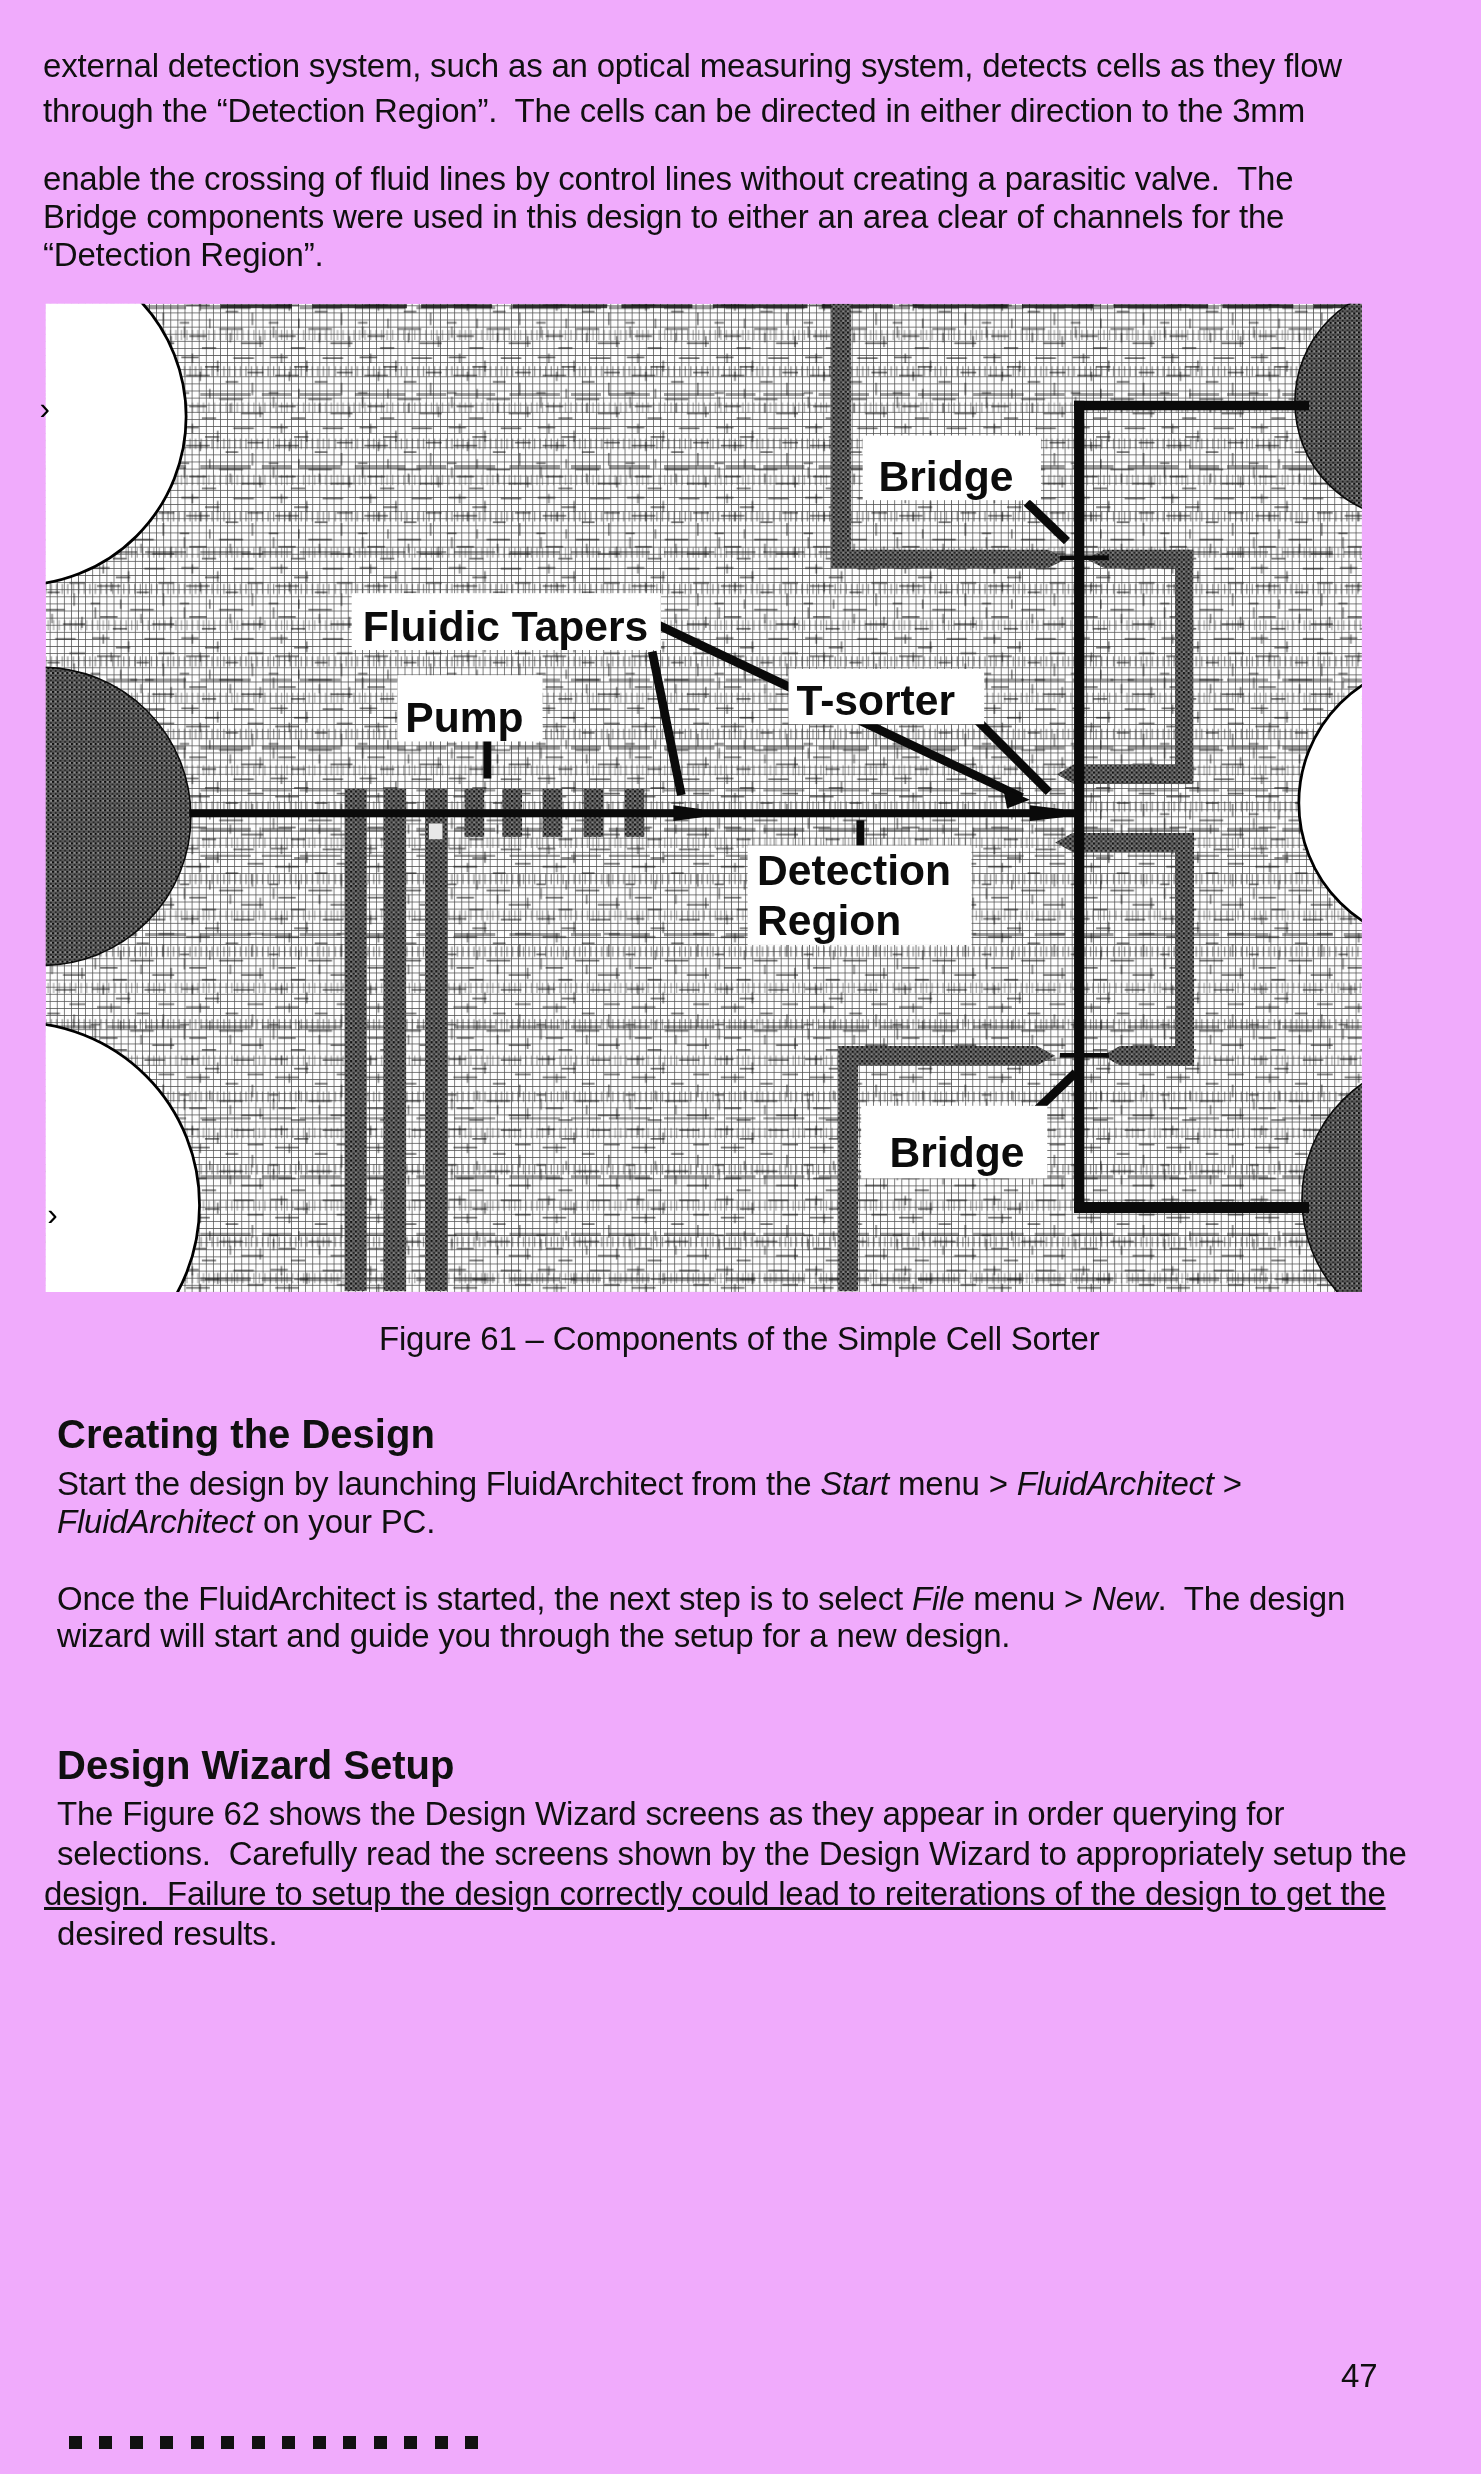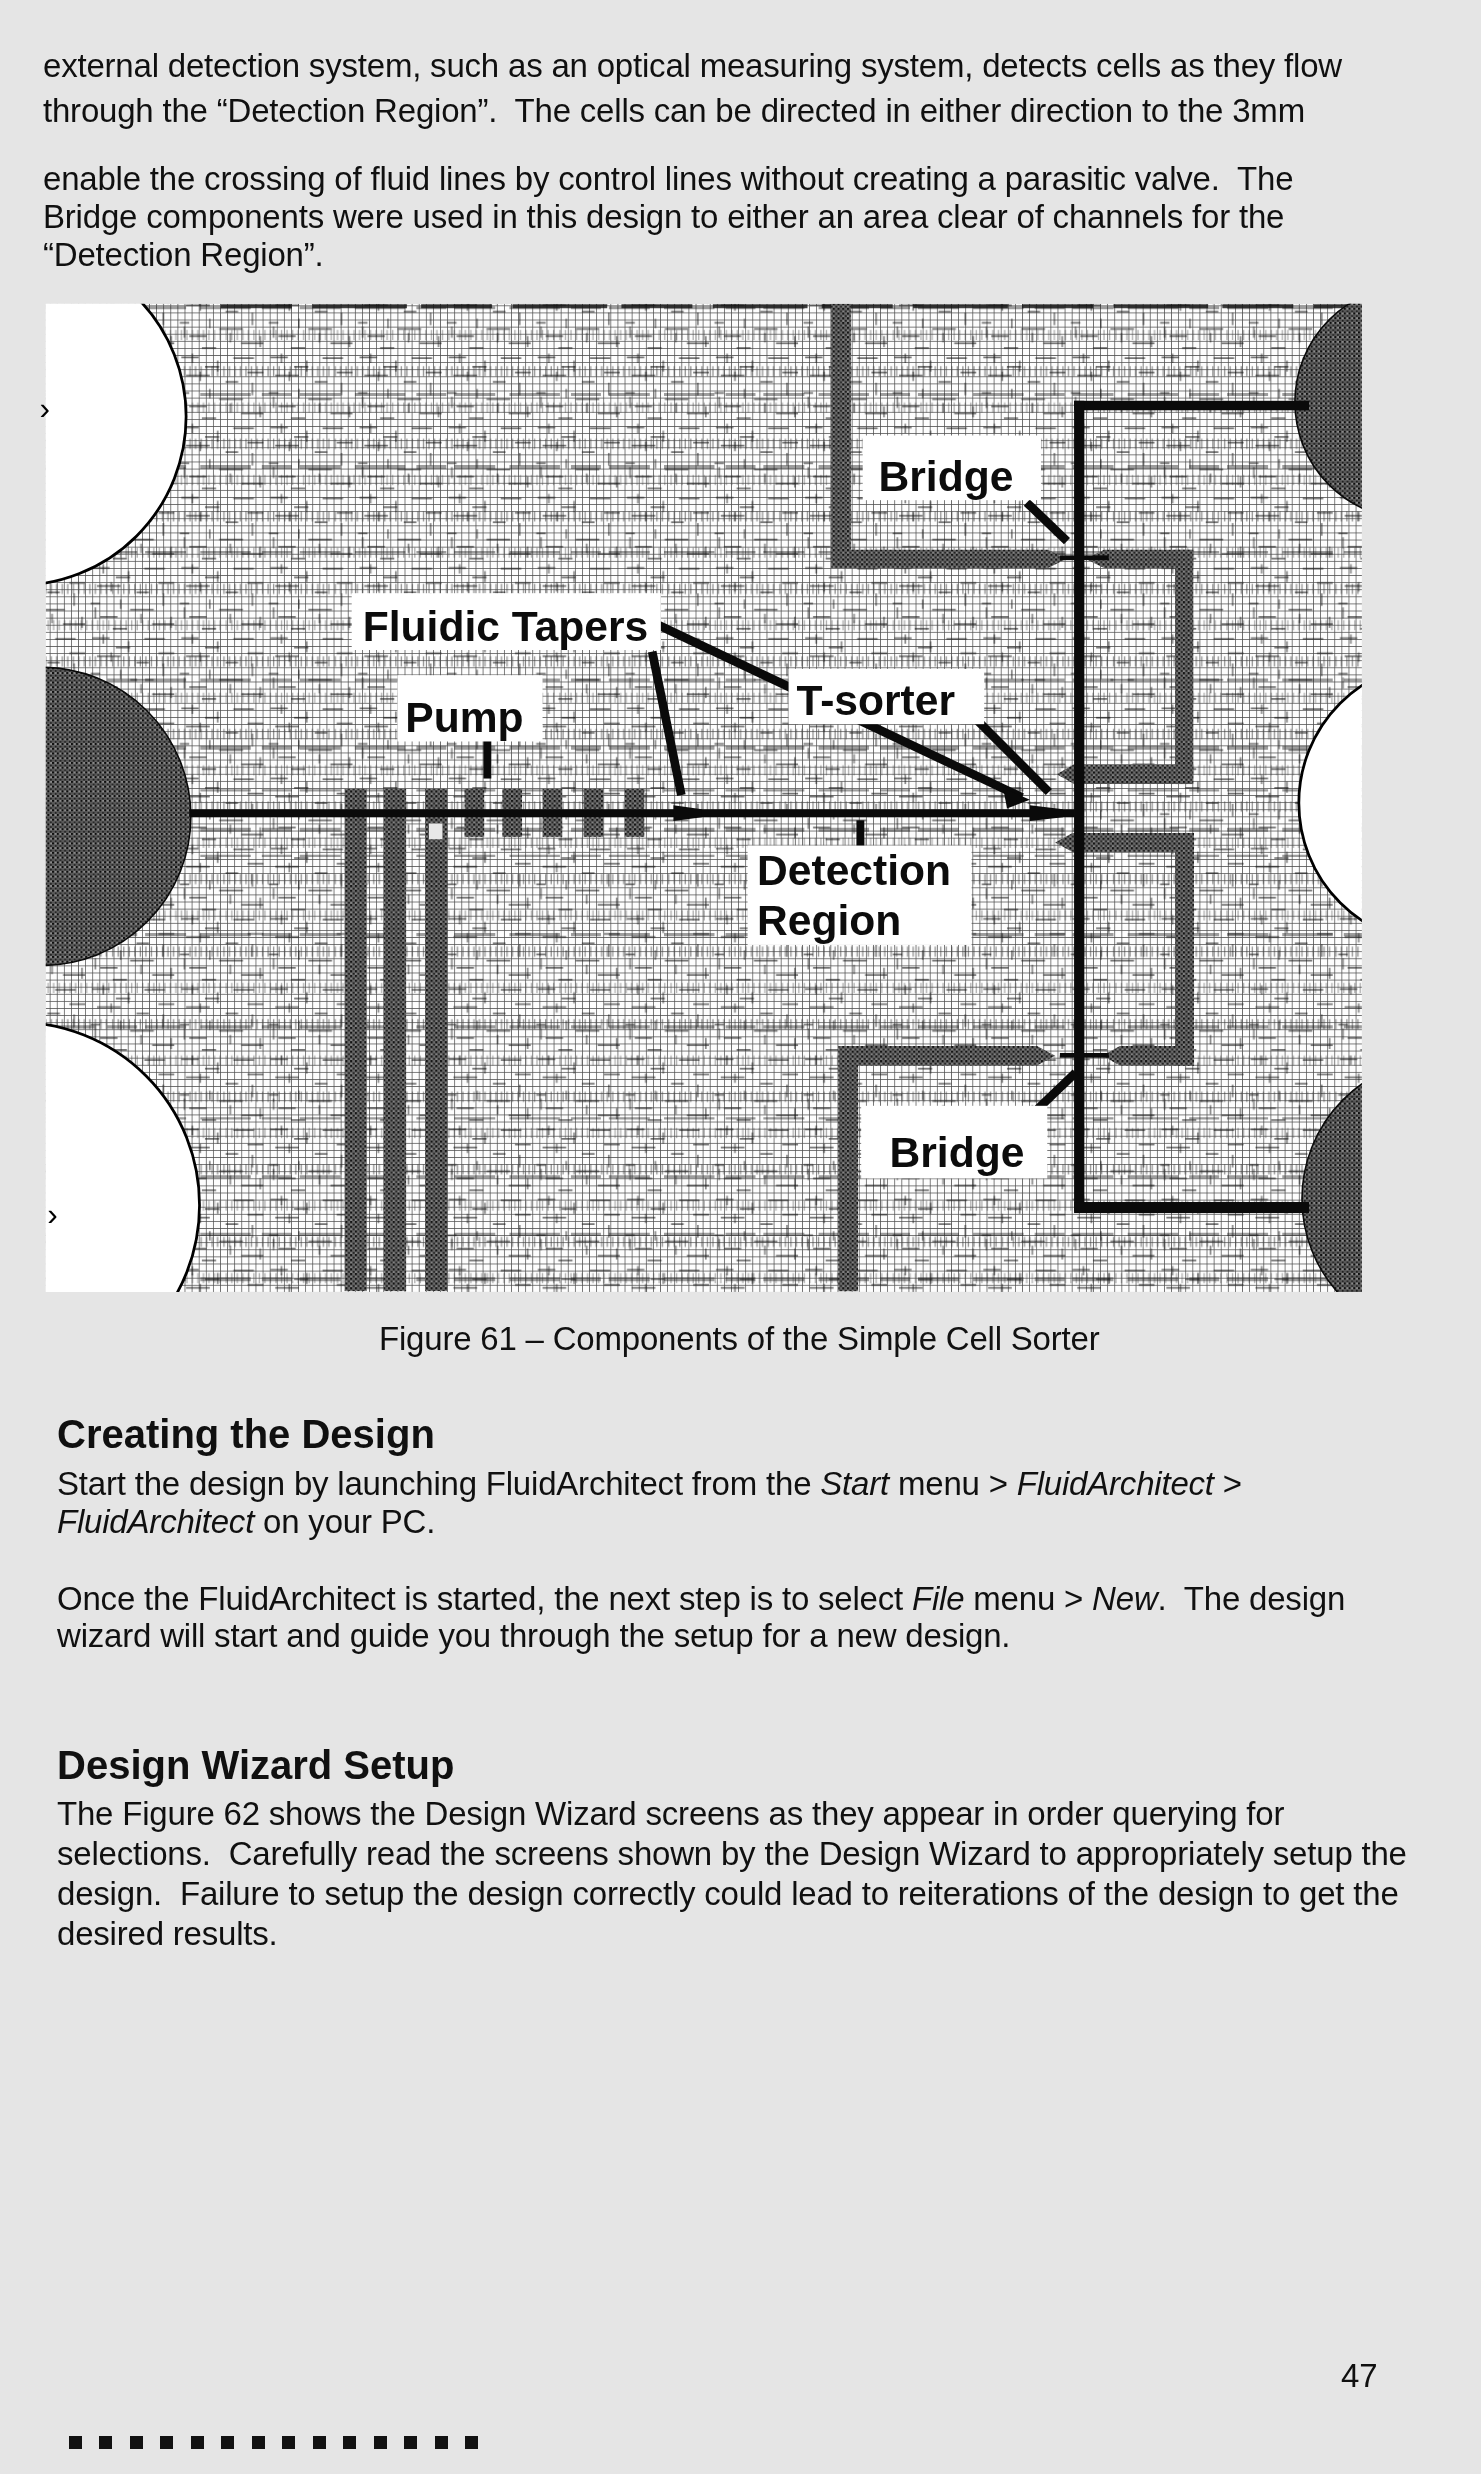--- a/index.html
+++ b/index.html
@@ -3,7 +3,7 @@
 <meta charset="utf-8">
 <style>
   html,body{margin:0;padding:0;background:#fff;}
-  #page{position:relative;width:1481px;height:2475px;background:#e5e5e5;
+  #page{position:relative;width:1481px;height:2475px;background:#f0abfc;
         font-family:"Liberation Sans",sans-serif;color:#101010;overflow:hidden;}
   .ln{position:absolute;white-space:nowrap;font-size:33px;line-height:38px;letter-spacing:-0.2px;}
   .h1{position:absolute;white-space:nowrap;font-size:40px;font-weight:bold;letter-spacing:0px;line-height:46px;}

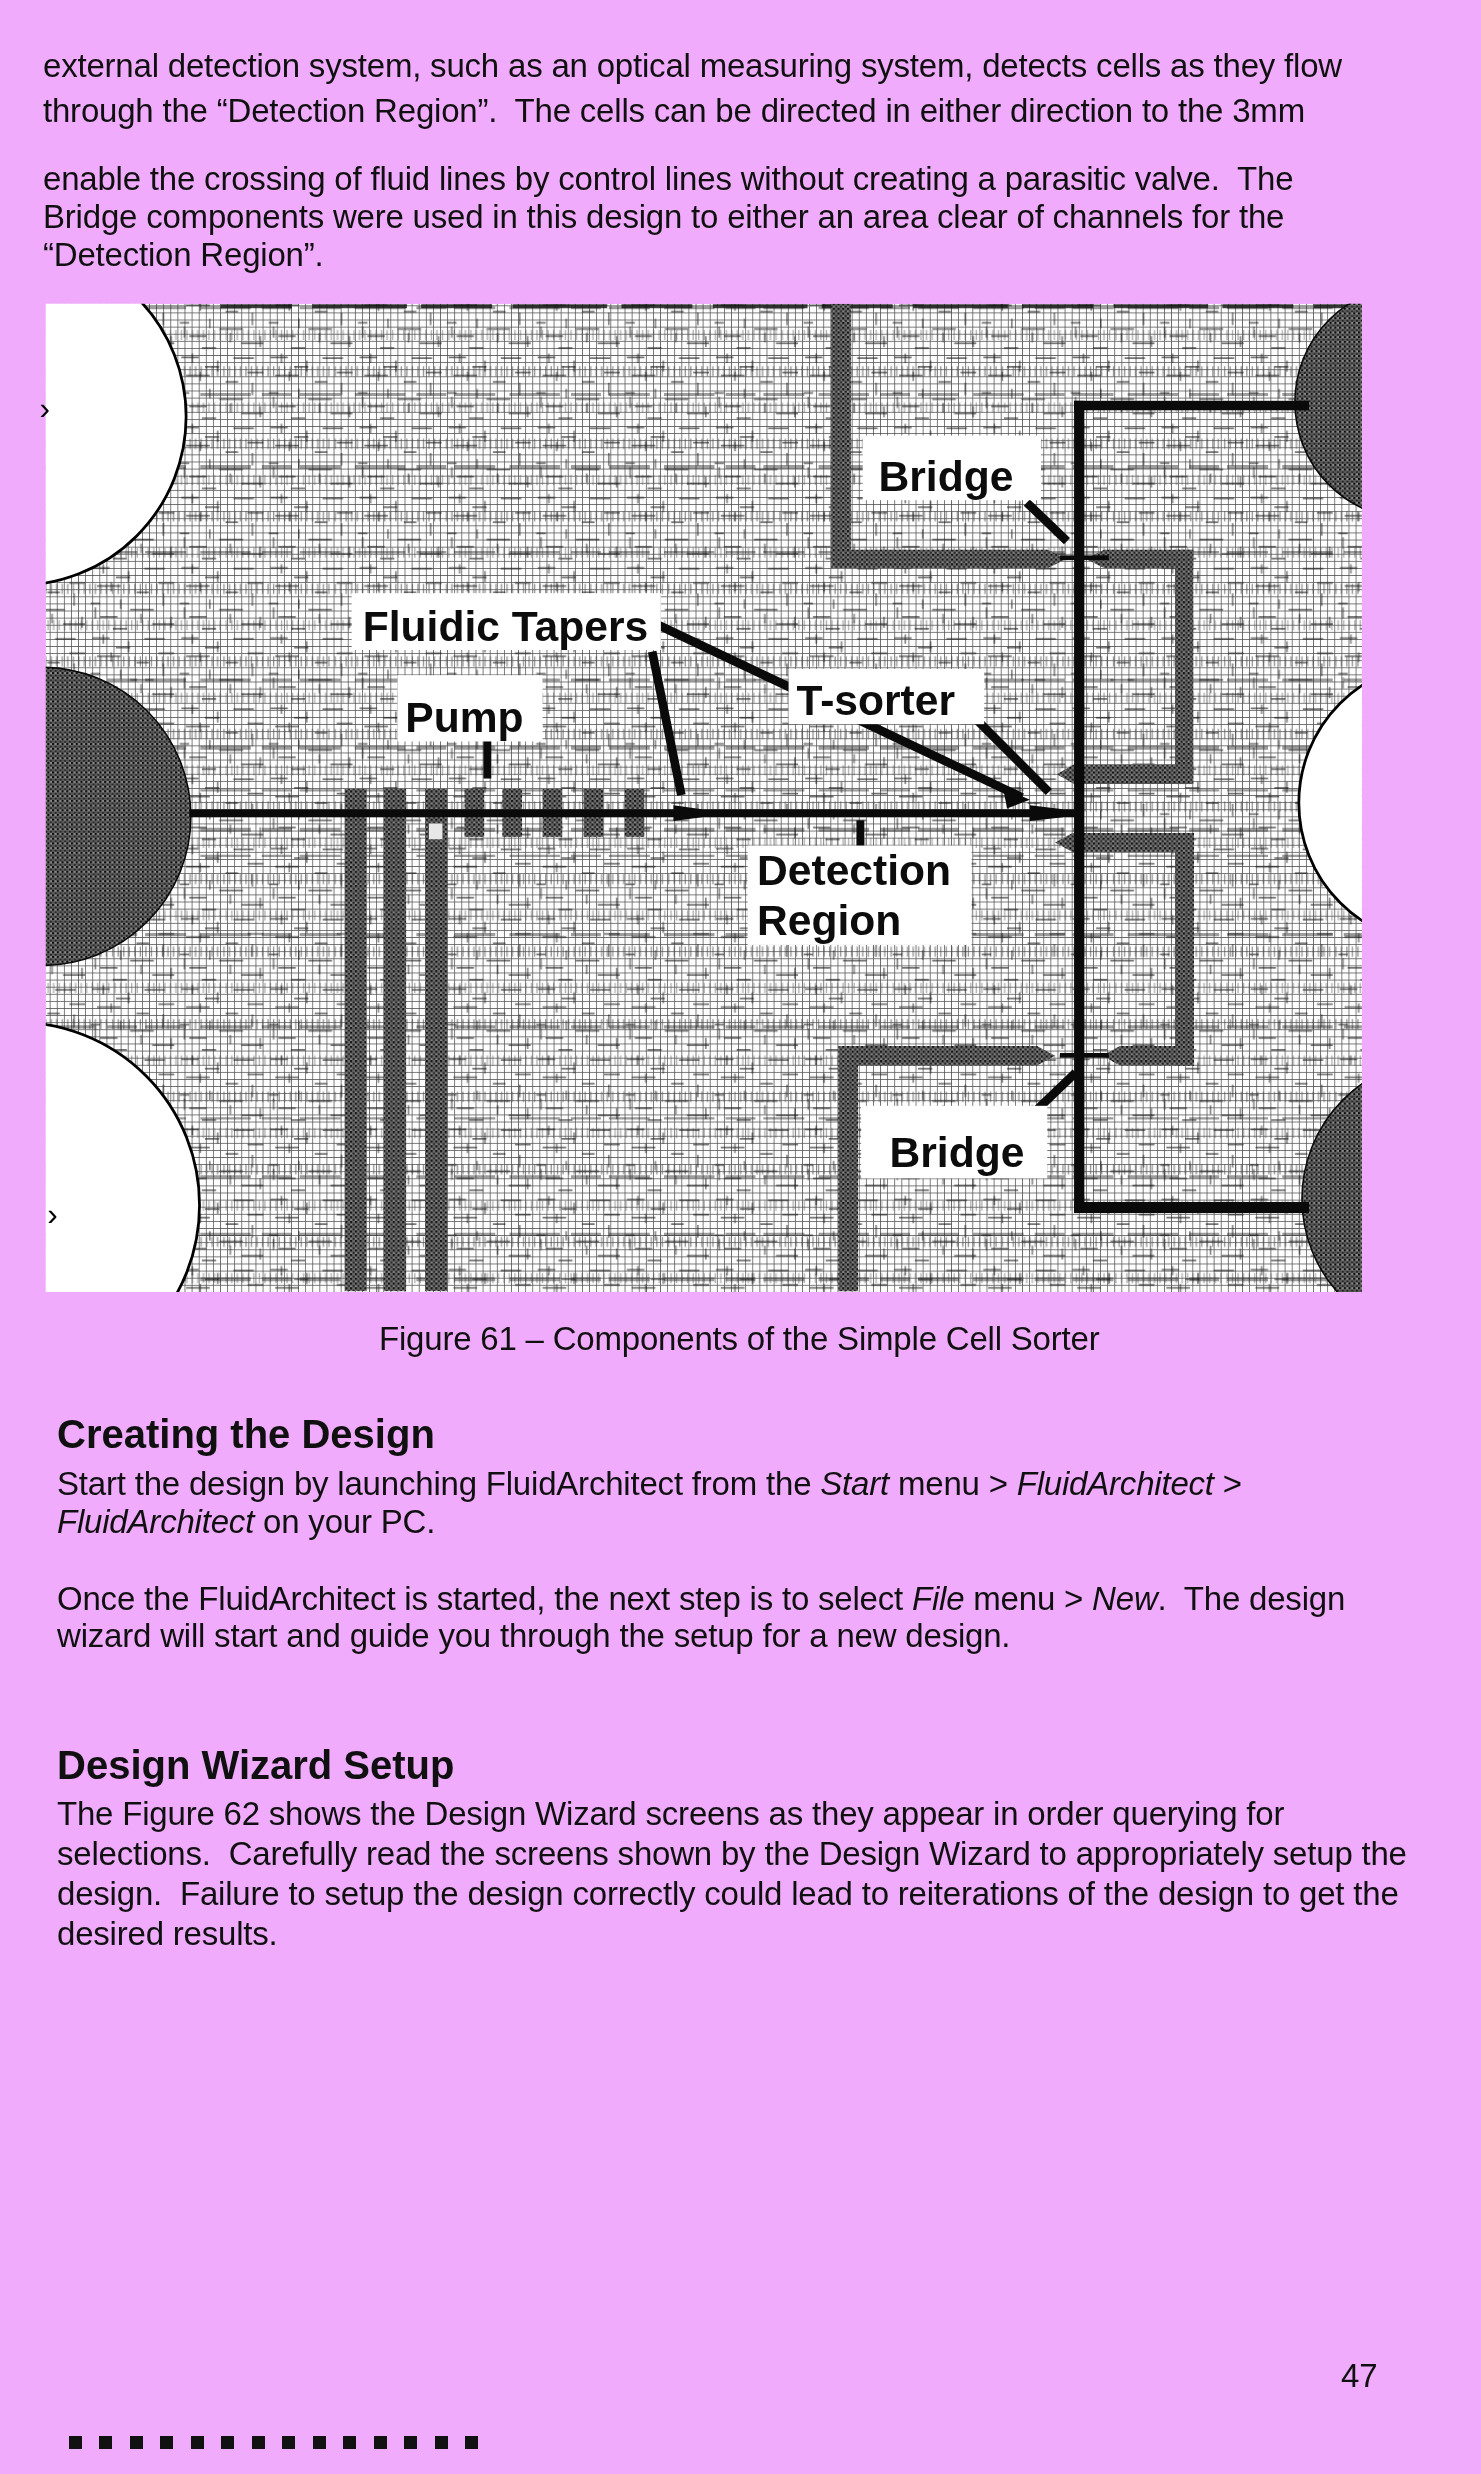--- a/index.html
+++ b/index.html
@@ -140,7 +140,7 @@
   <div class="h1" style="left:57px;top:1742px;text-align:right;">Design Wizard Setup</div>
   <div class="ln" style="left:57px;top:1795px;">The Figure 62 shows the Design Wizard screens as they appear in order querying for</div>
   <div class="ln" style="left:57px;top:1835px;">selections.&nbsp; Carefully read the screens shown by the Design Wizard to appropriately setup the</div>
-  <div class="ln" style="left:57px;top:1875px;">design.&nbsp; Failure to setup the design correctly could lead to reiterations of the design to get the</div>
+  <div class="ln" style="left:44px;top:1875px;text-decoration:underline;">design.&nbsp; Failure to setup the design correctly could lead to reiterations of the design to get the</div>
   <div class="ln" style="left:57px;top:1915px;">desired results.</div>
 
   <div class="ln" style="left:1341px;top:2357px;">47</div>

